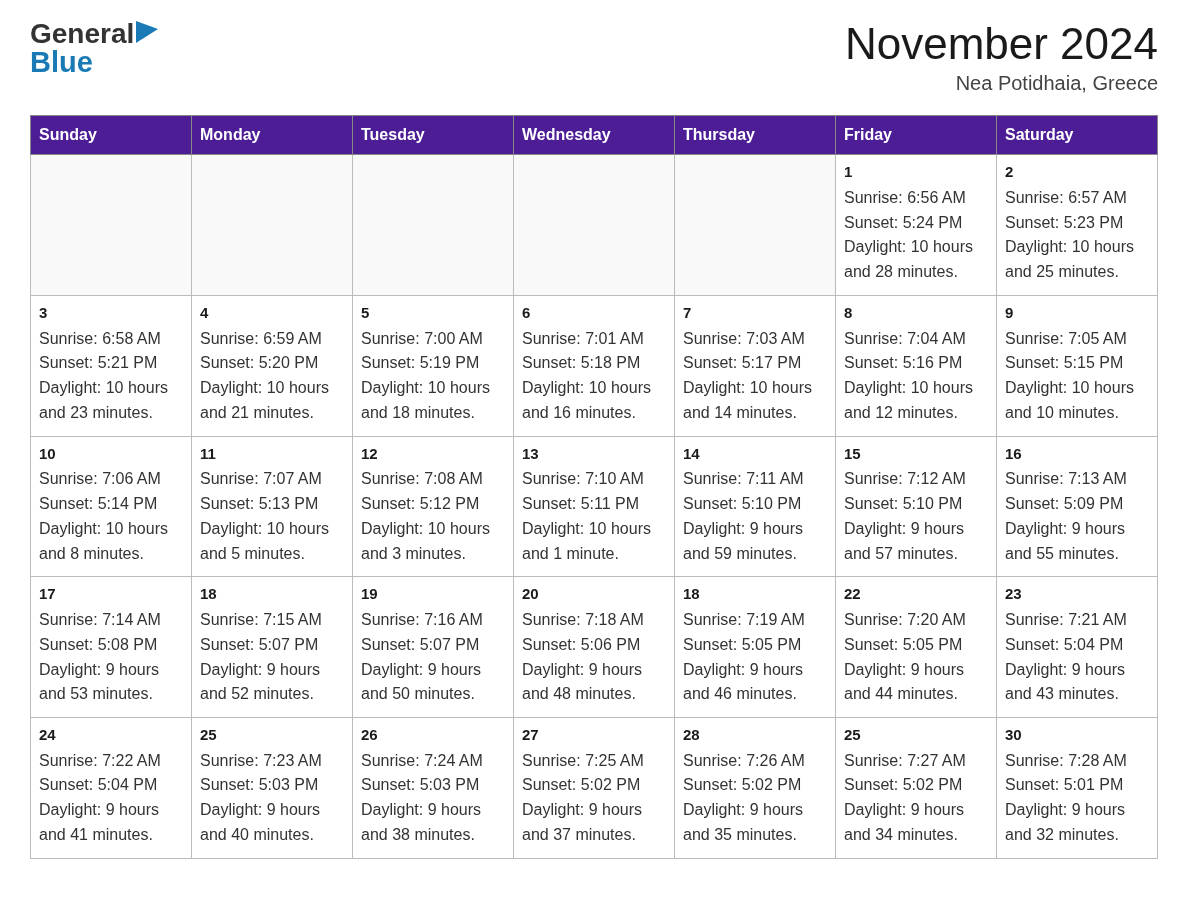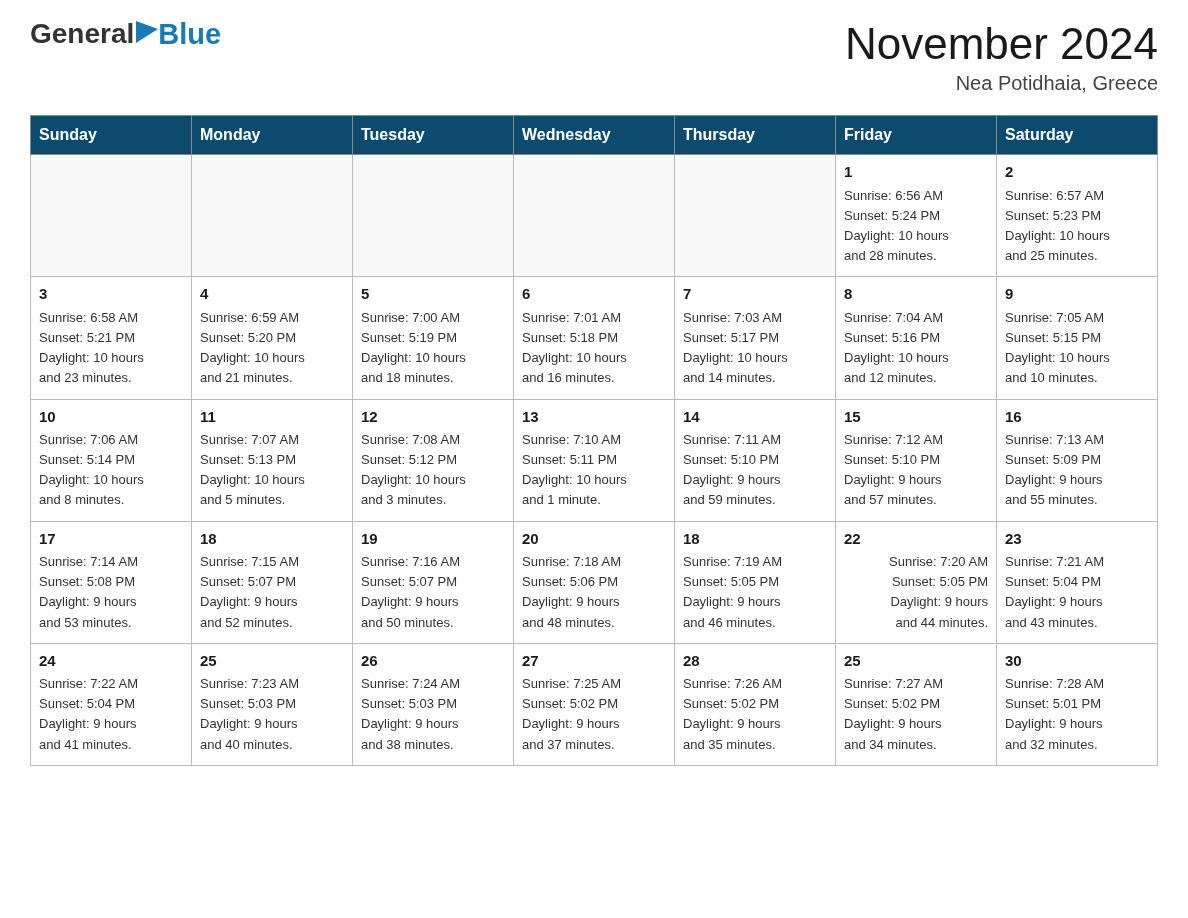--- a/index.html
+++ b/index.html
@@ -19,7 +19,7 @@
     }
     .logo {
       display: flex;
-      flex-direction: row;
+      flex-direction: column;
       align-items: flex-start;
     }
     .logo-general {

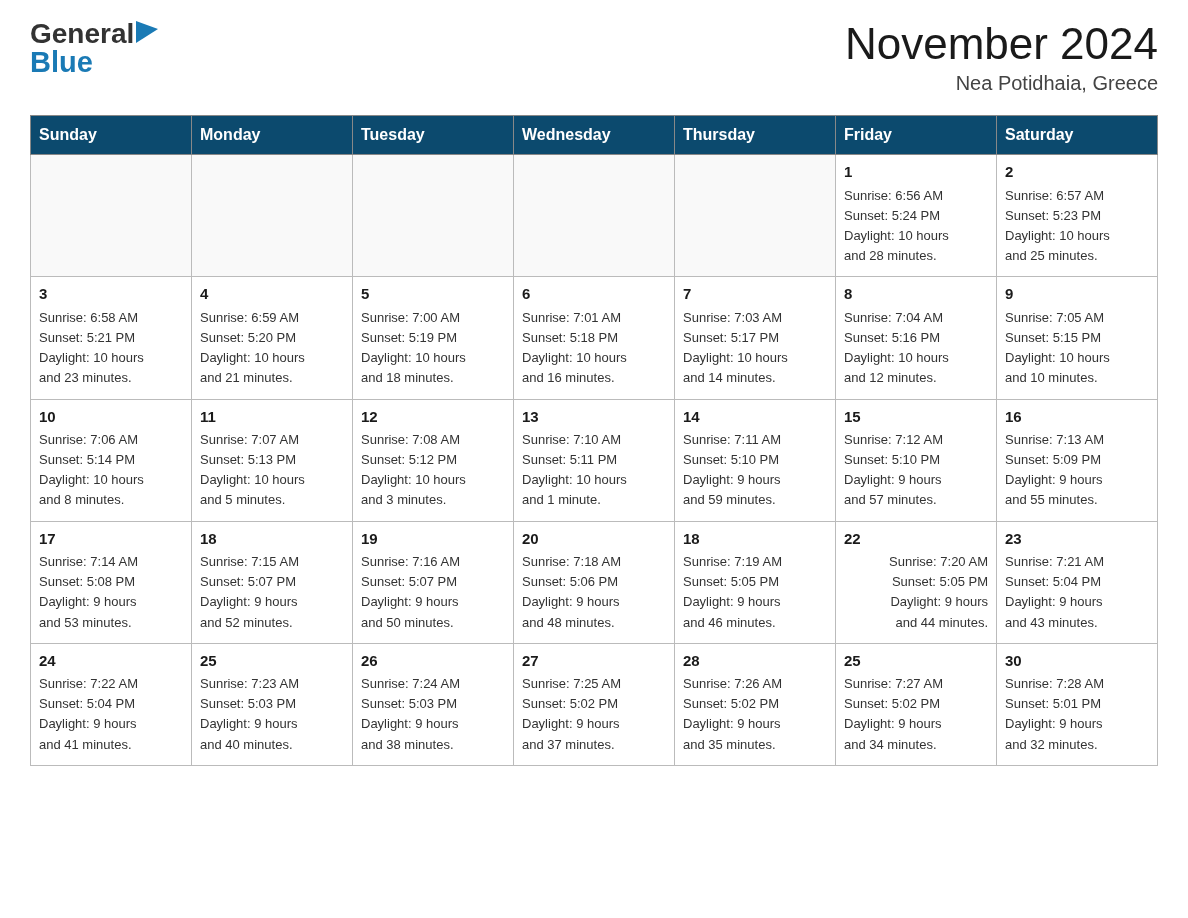--- a/index.html
+++ b/index.html
@@ -56,7 +56,7 @@
       border: 1px solid #888;
     }
     .calendar-table th {
-      background-color: #0c4a6e;
+      background-color: #4c1d95;
       color: #fff;
       font-size: 16px;
       font-weight: bold;

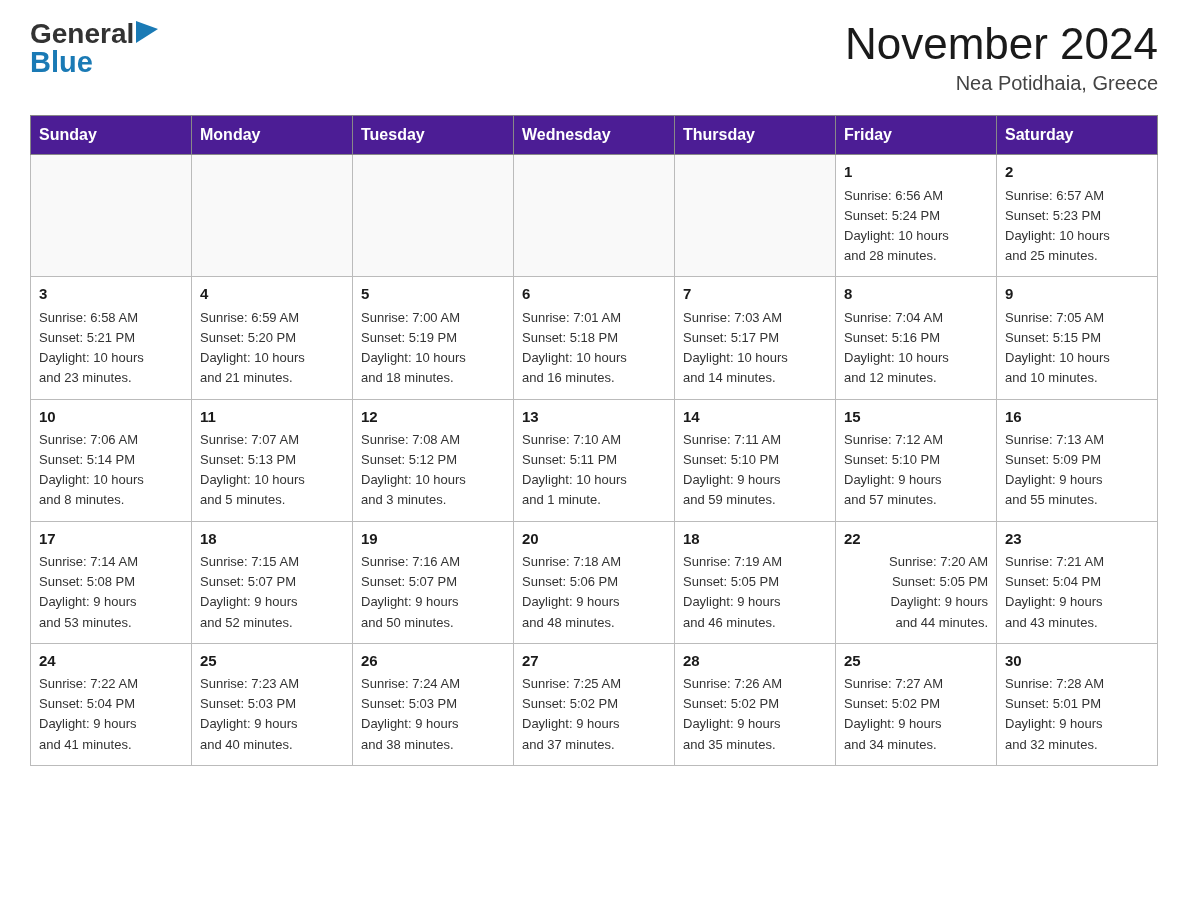--- a/index.html
+++ b/index.html
@@ -83,7 +83,7 @@
       margin-bottom: 2px;
     }
     .day-info {
-      font-size: 13px;
+      font-size: 16px;
       color: #333;
       line-height: 1.55;
     }

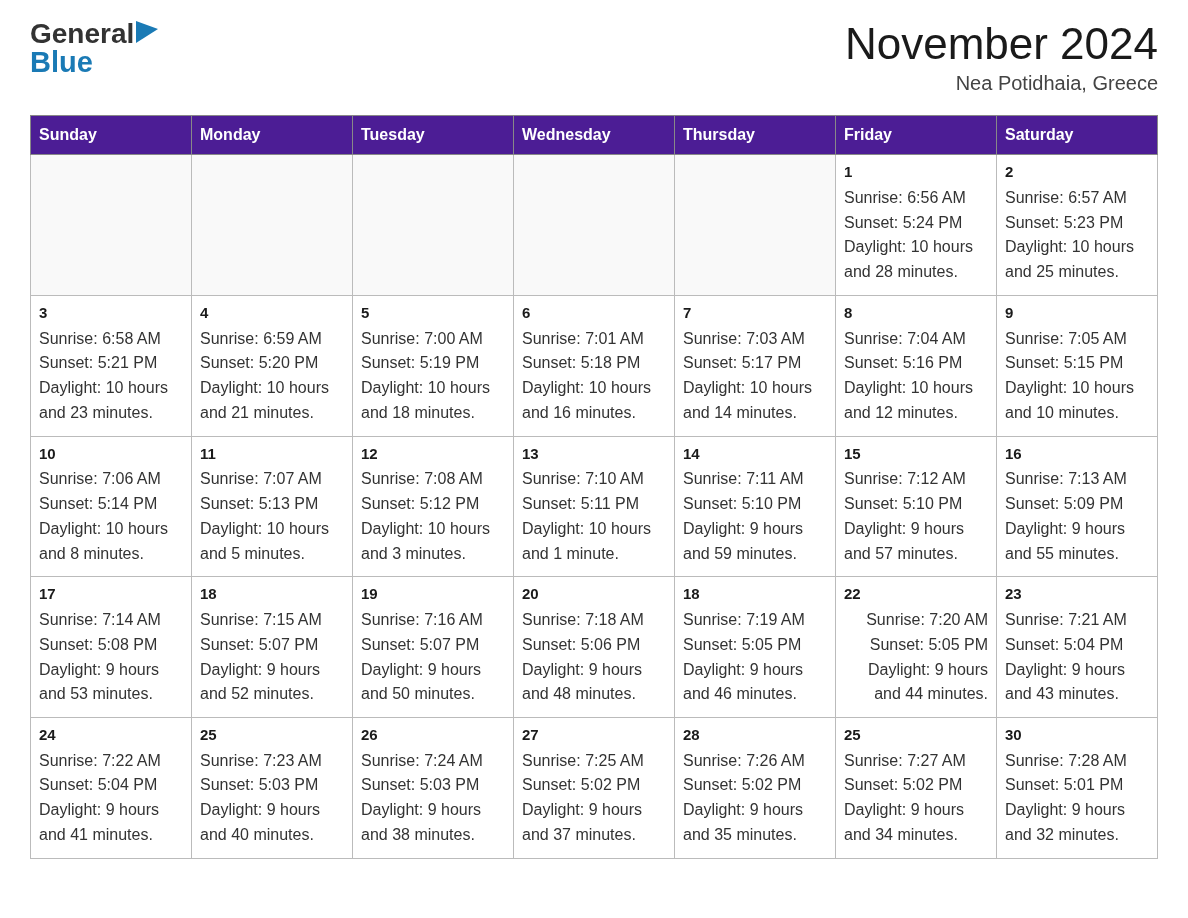--- a/index.html
+++ b/index.html
@@ -287,7 +287,7 @@
         </td>
         <td>
           <span class="day-number">22</span>
-          <div class="day-info" style="white-space: pre-line; text-align: right;">Sunrise: 7:20 AM
+          <div class="day-info" style="white-space: pre-line;">Sunrise: 7:20 AM
 Sunset: 5:05 PM
 Daylight: 9 hours
 and 44 minutes.</div>

